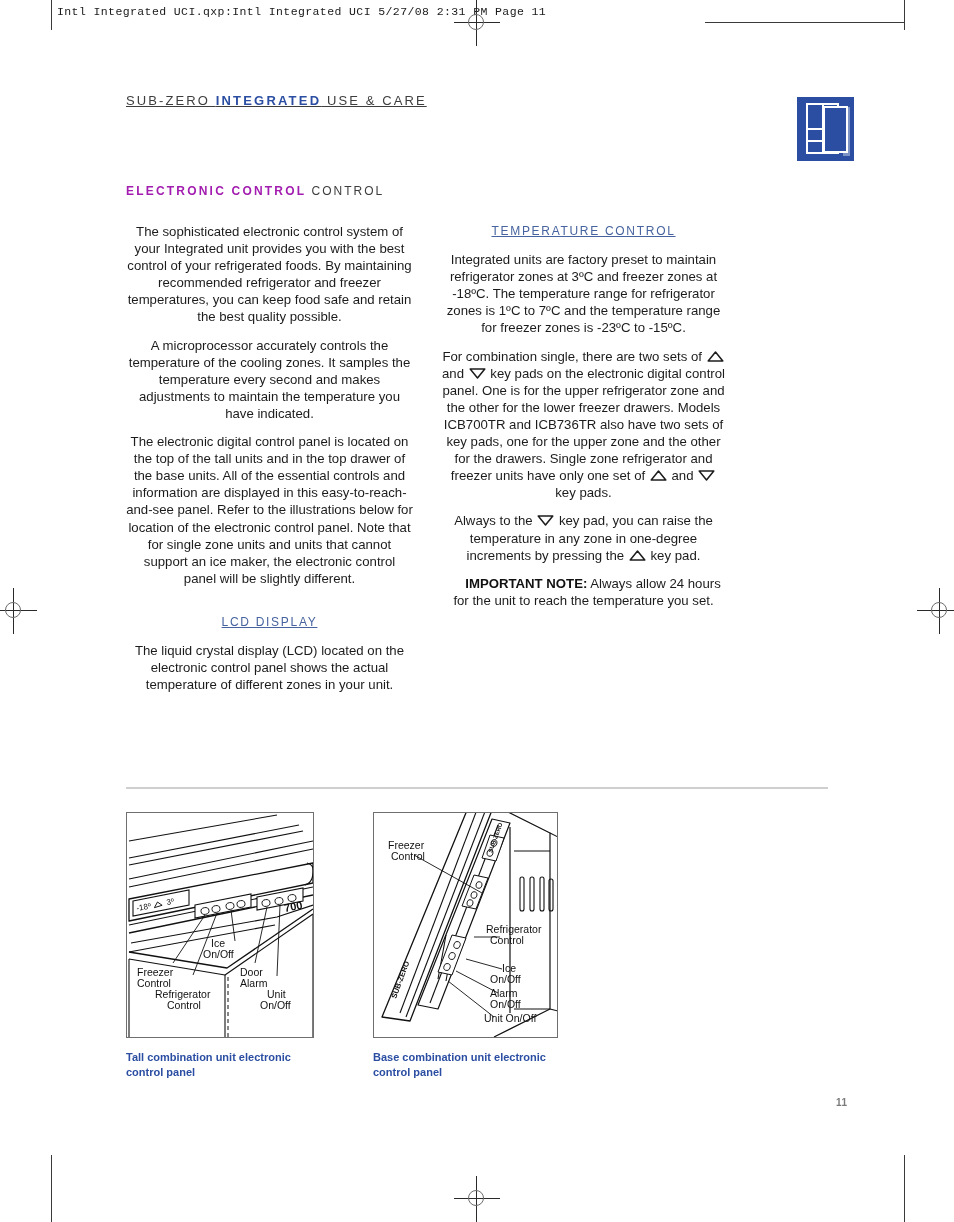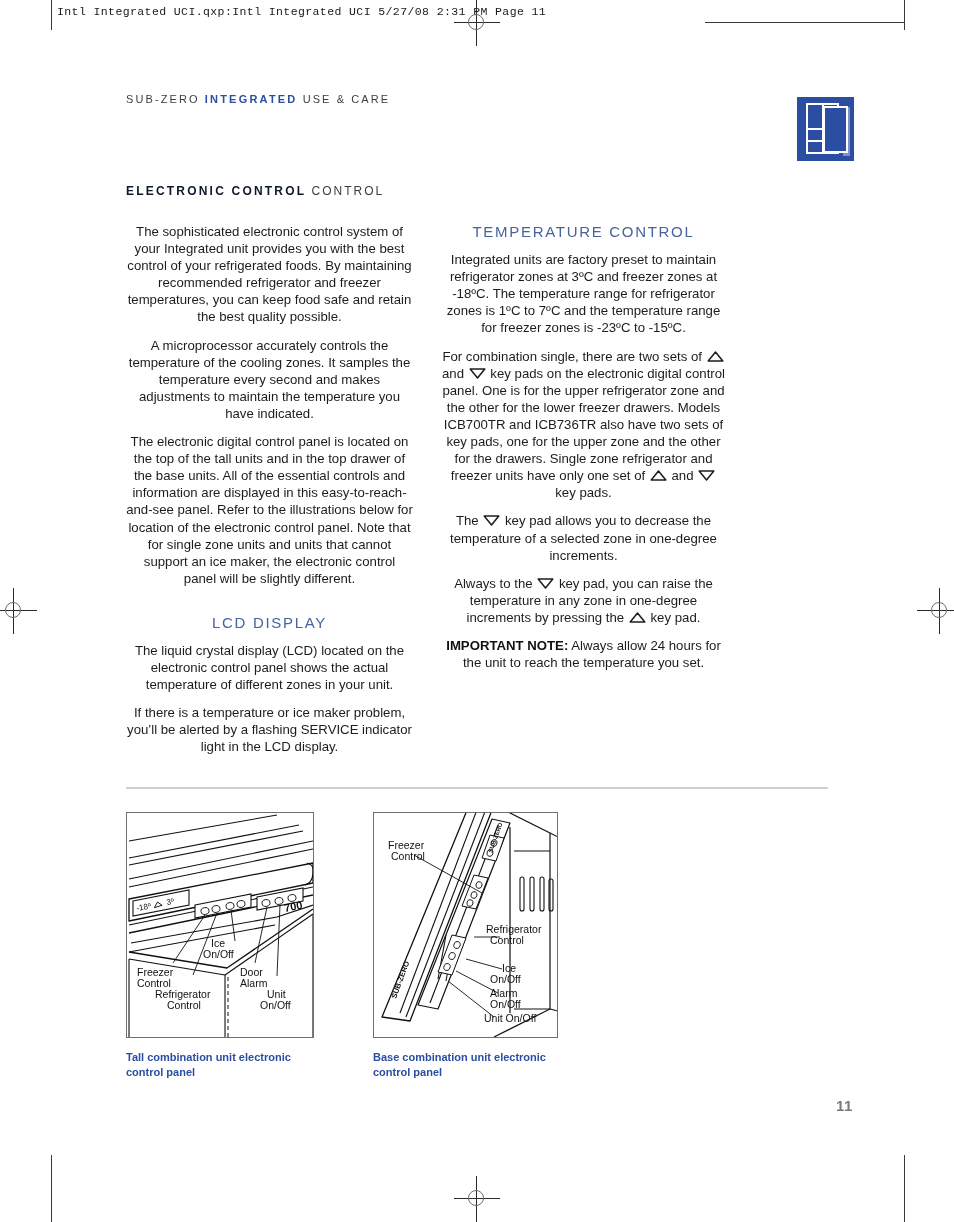--- a/index.html
+++ b/index.html
@@ -68,10 +68,11 @@
     position: absolute;
     left: 126px;
     top: 93px;
-    font-size: 11px;
+    font-size: 13px;
     letter-spacing: 2.1px;
     color: #3d3d3d;
     white-space: nowrap;
+    text-decoration: underline;
   }
   .running-head .brandword {
     color: #2b4ea2;

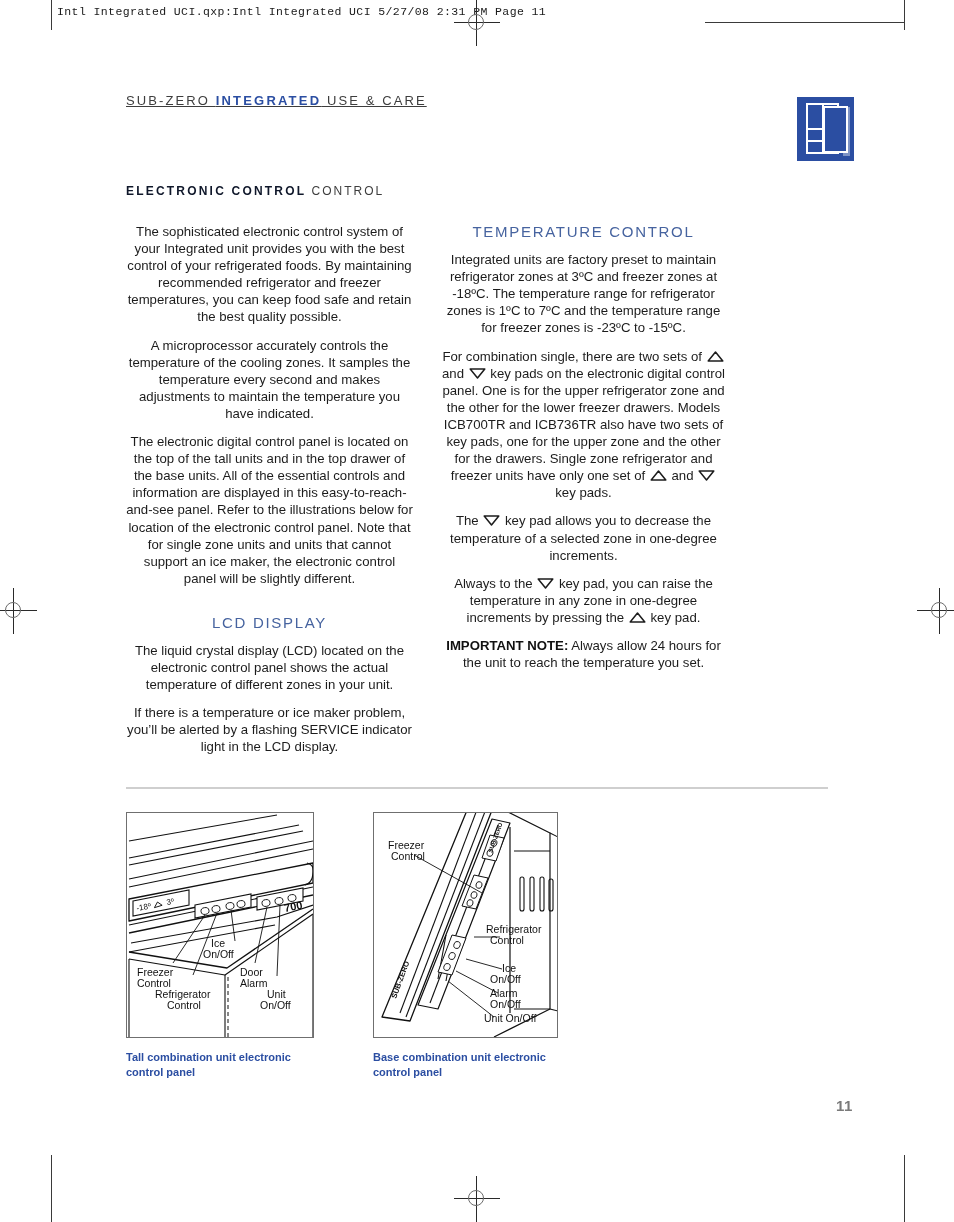--- a/index.html
+++ b/index.html
@@ -140,7 +140,7 @@
     white-space: nowrap;
   }
   .section-title .strong {
-    color: #0f172a;
+    color: #a21caf;
     font-weight: bold;
     letter-spacing: 2.2px;
   }

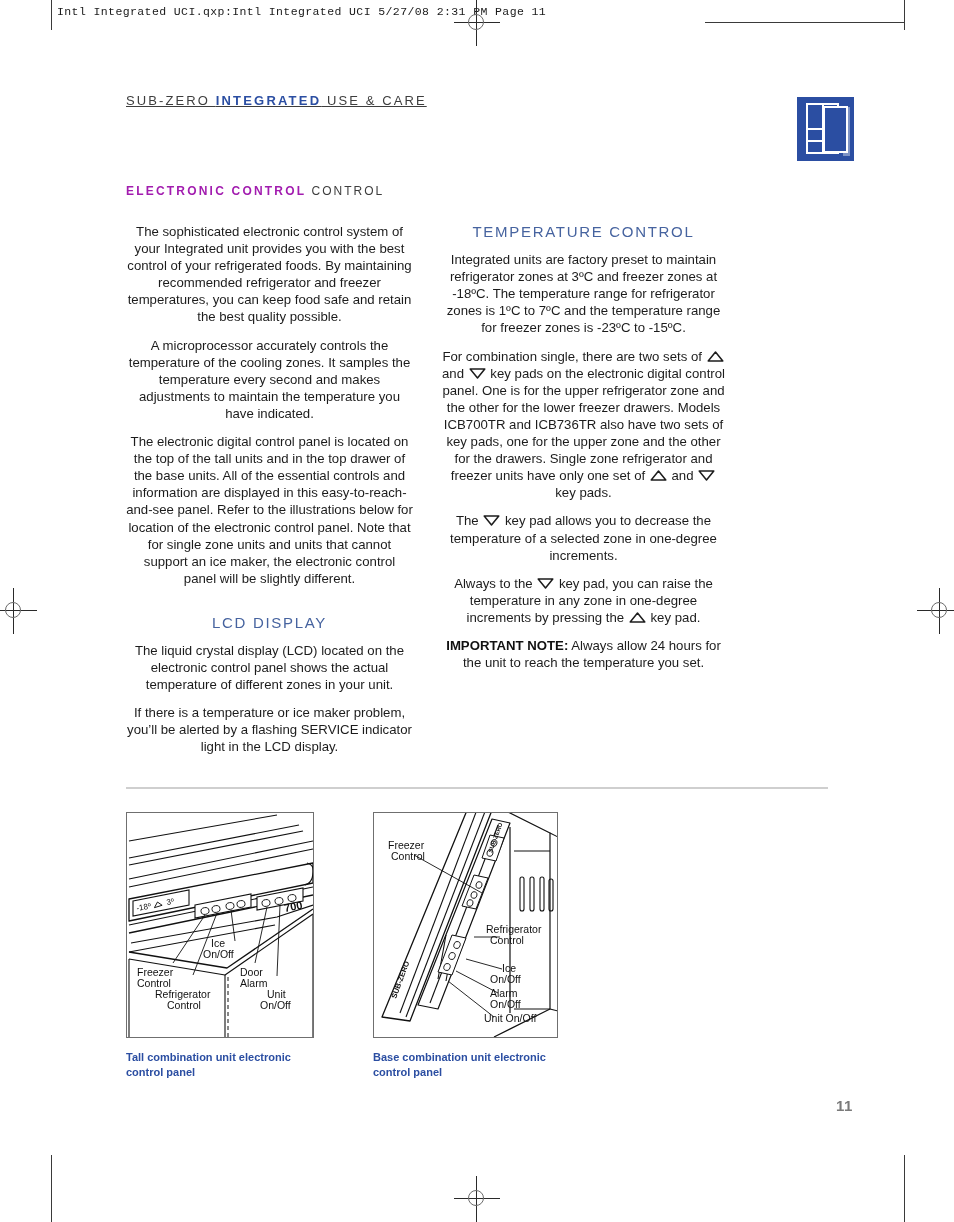--- a/index.html
+++ b/index.html
@@ -162,10 +162,11 @@
   }
   .sub-head {
     color: #46639f;
-    font-size: 15px;
+    font-size: 12px;
     letter-spacing: 1.7px;
     margin: 0 0 11px 0;
     white-space: nowrap;
+    text-decoration: underline;
   }
   .sub-head.spaced { margin-top: 27px; }
   .bold-lead { font-weight: bold; color: #111; }

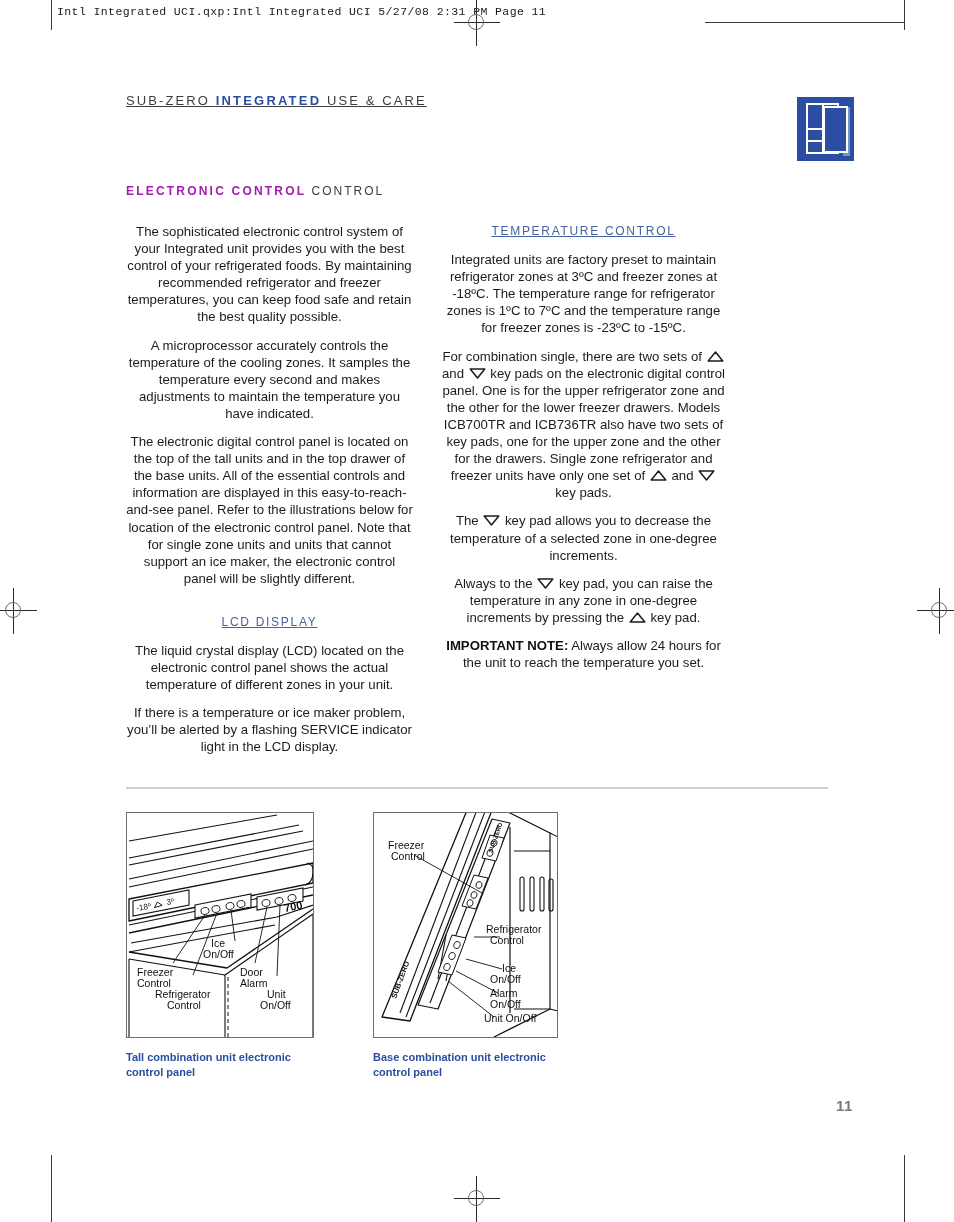--- a/index.html
+++ b/index.html
@@ -305,9 +305,6 @@
             <path d="M1.2 1 L15.8 1 L8.5 10 Z" fill="none" stroke="#1c1c1c" stroke-width="1.5" stroke-linejoin="round"></path>
           </svg></span><span> key pads.</span></p>
 
-    <p><span>The </span><span class="tri"><svg width="17" height="11" viewBox="0 0 17 11">
-            <path d="M1.2 1 L15.8 1 L8.5 10 Z" fill="none" stroke="#1c1c1c" stroke-width="1.5" stroke-linejoin="round"></path>
-          </svg></span><span> key pad allows you to decrease the temperature of a selected zone in one-degree increments.</span></p>
 
     <p><span>Always to the </span><span class="tri"><svg width="17" height="11" viewBox="0 0 17 11">
             <path d="M1.2 1 L15.8 1 L8.5 10 Z" fill="none" stroke="#1c1c1c" stroke-width="1.5" stroke-linejoin="round"></path>

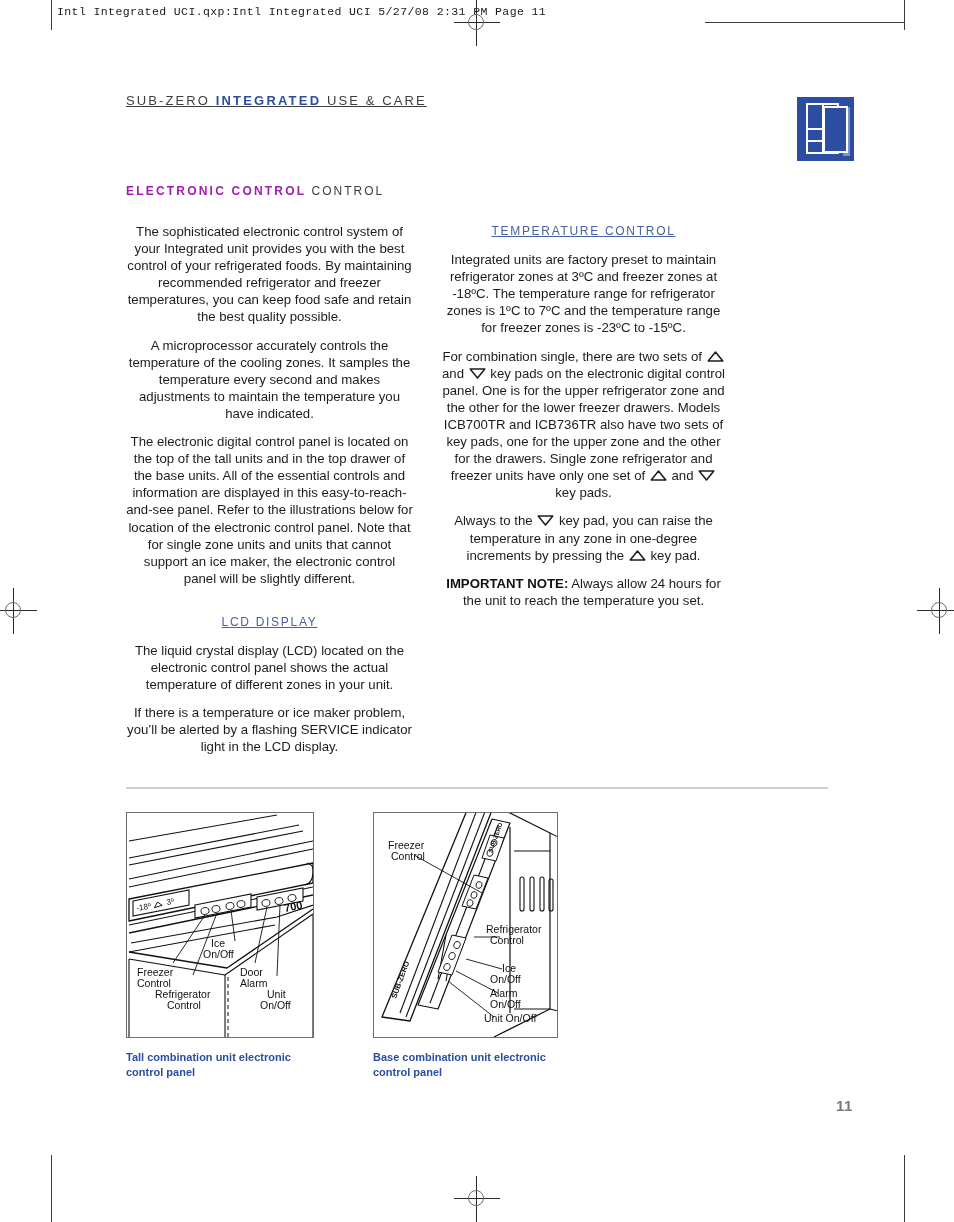--- a/index.html
+++ b/index.html
@@ -169,7 +169,7 @@
     text-decoration: underline;
   }
   .sub-head.spaced { margin-top: 27px; }
-  .bold-lead { font-weight: bold; color: #111; }
+  .bold-lead { font-weight: bold; color: #111; margin-left: 19px; }
 
   
   .tri {

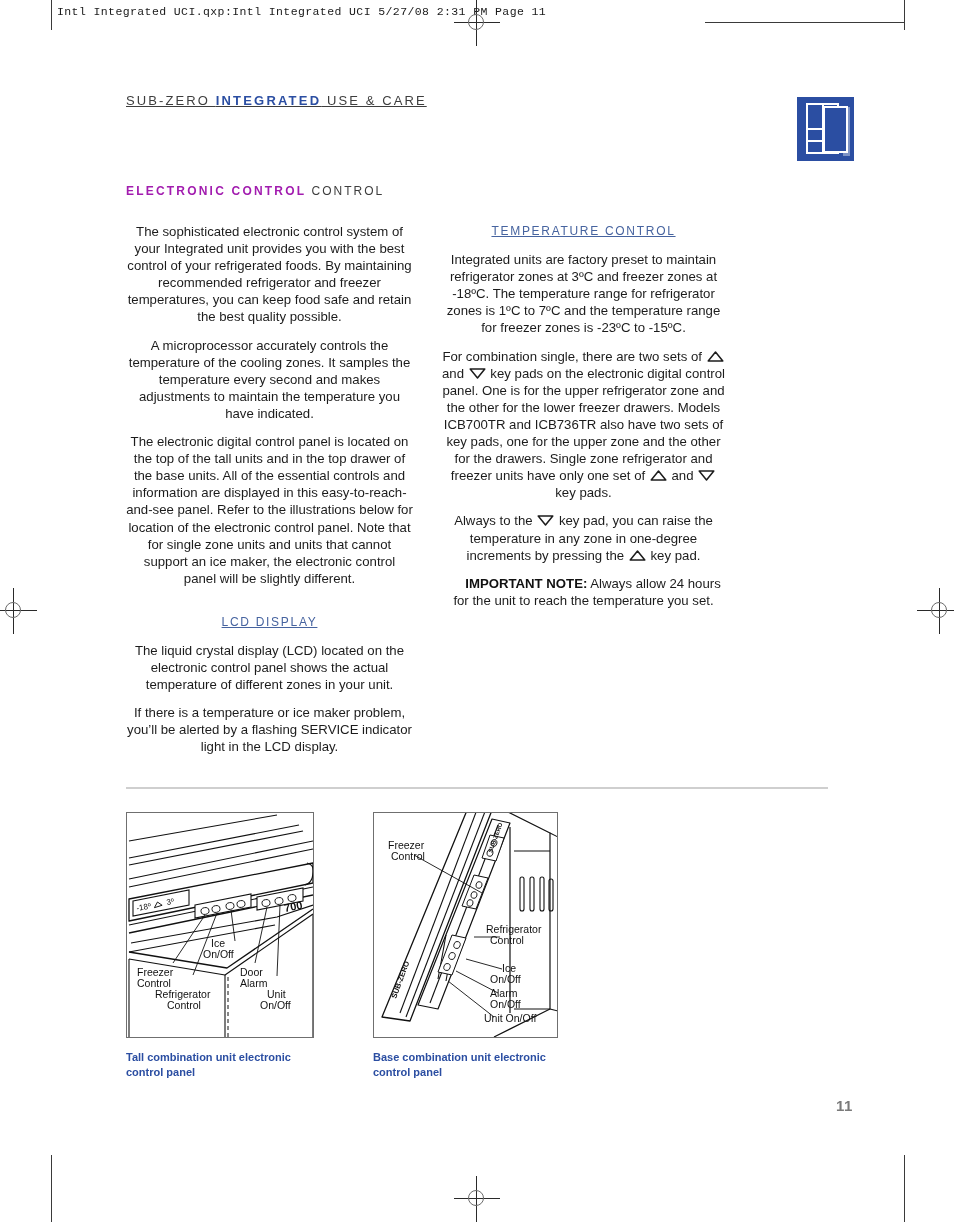--- a/index.html
+++ b/index.html
@@ -288,7 +288,6 @@
     <p>The electronic digital control panel is located on the top of the tall units and in the top drawer of the base units. All of the essential controls and information are displayed in this easy-to-reach-and-see panel. Refer to the illustrations below for location of the electronic control panel. Note that for single zone units and units that cannot support an ice maker, the electronic control panel will be slightly different.</p>
     <div class="sub-head spaced">LCD DISPLAY</div>
     <p>The liquid crystal display (LCD) located on the electronic control panel shows the actual temperature of different zones in your unit.</p>
-    <p>If there is a temperature or ice maker problem, you’ll be alerted by a flashing SERVICE indicator light in the LCD display.</p>
   </div>
 
   <div class="col right">

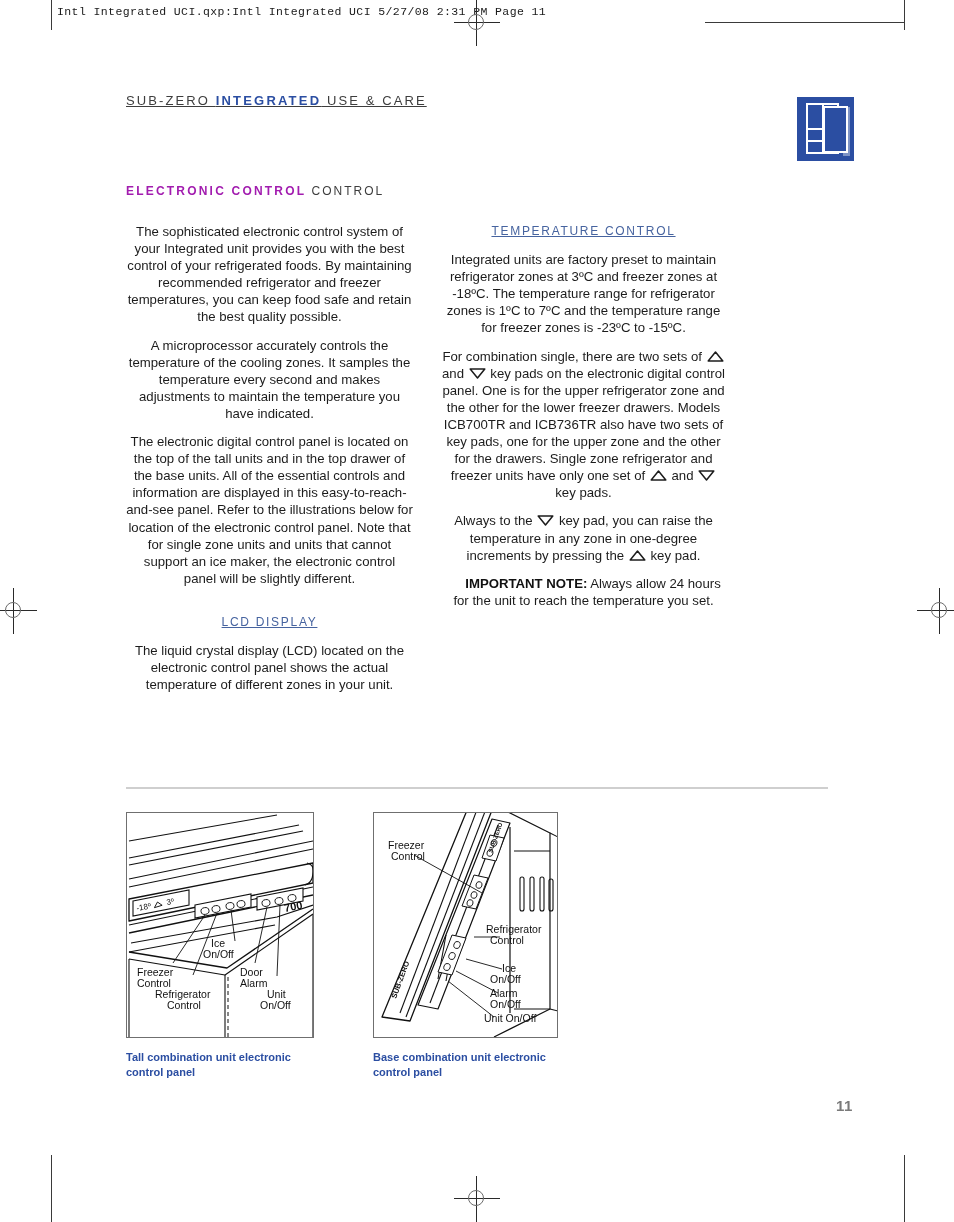--- a/index.html
+++ b/index.html
@@ -224,7 +224,7 @@
     position: absolute;
     left: 836px;
     top: 1097px;
-    font-size: 15px;
+    font-size: 10px;
     font-weight: bold;
     color: #7a7a7a;
     letter-spacing: 0.6px;

